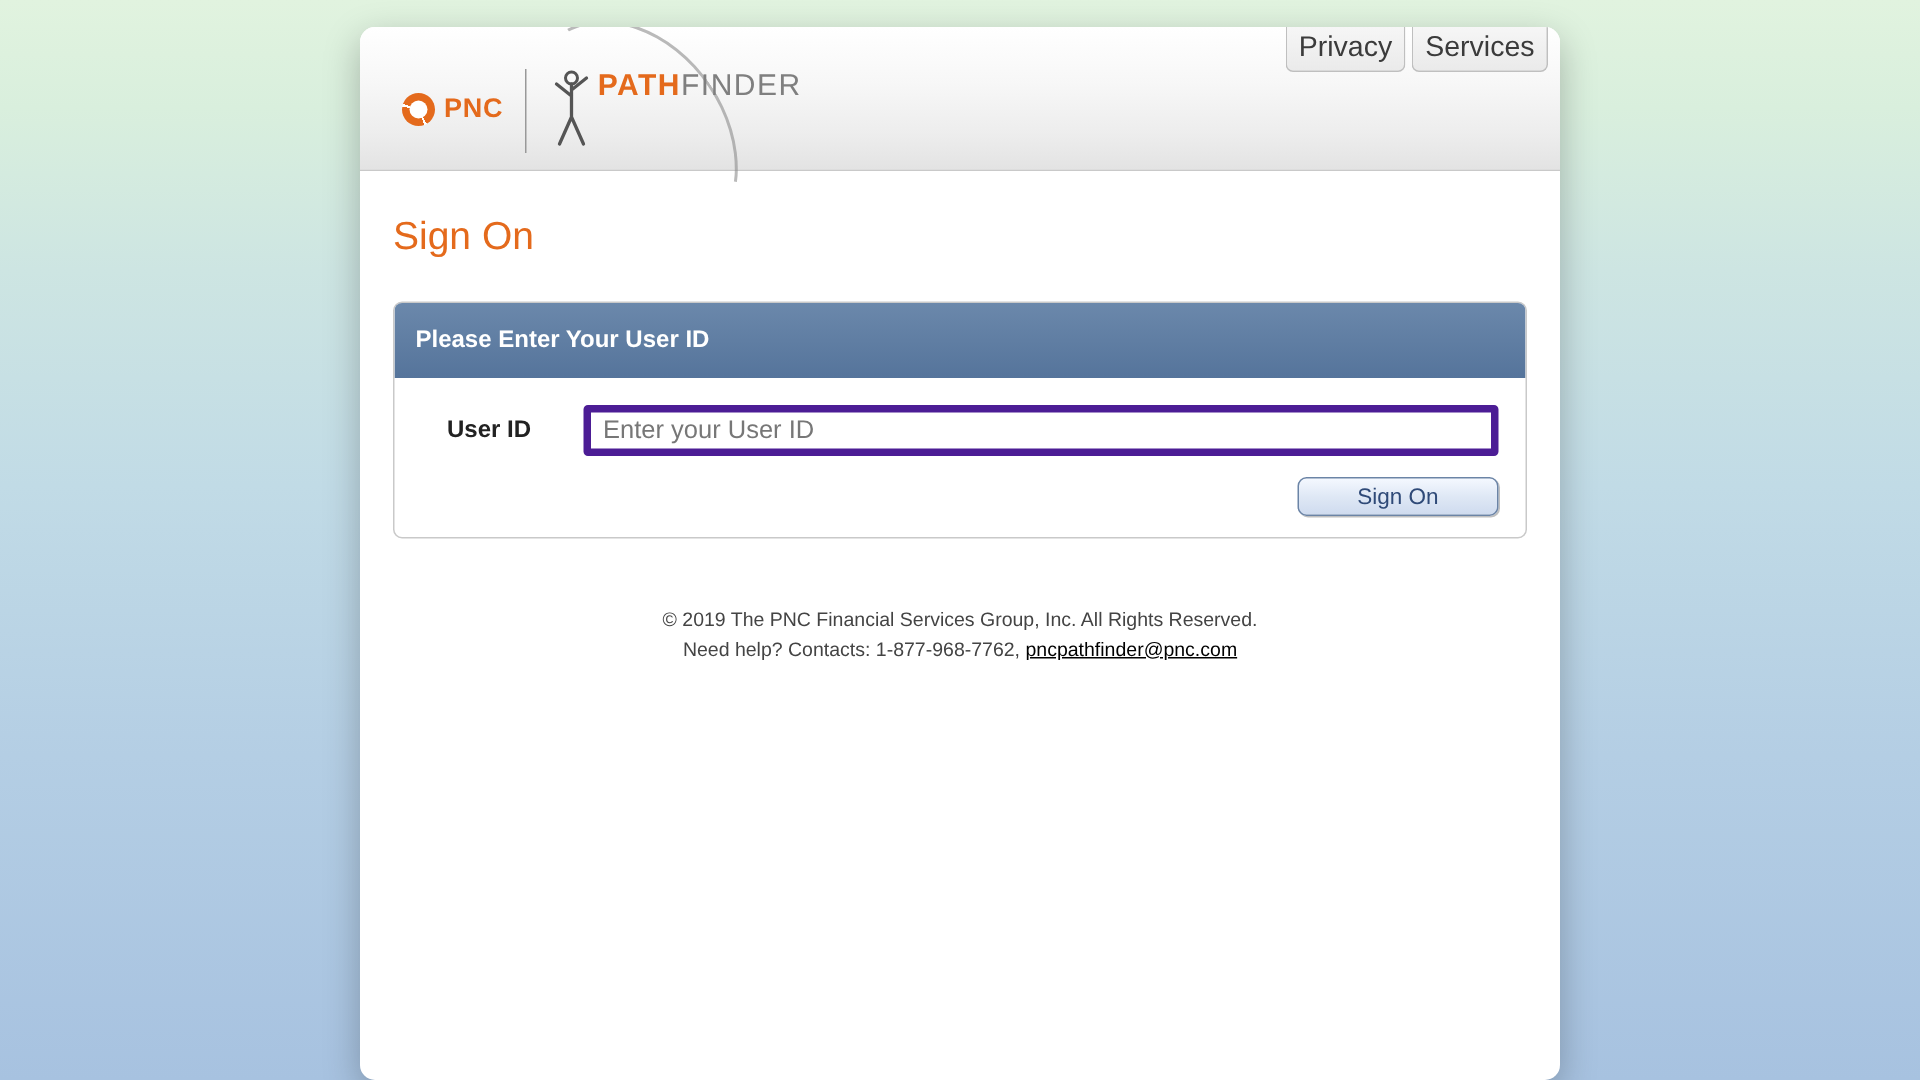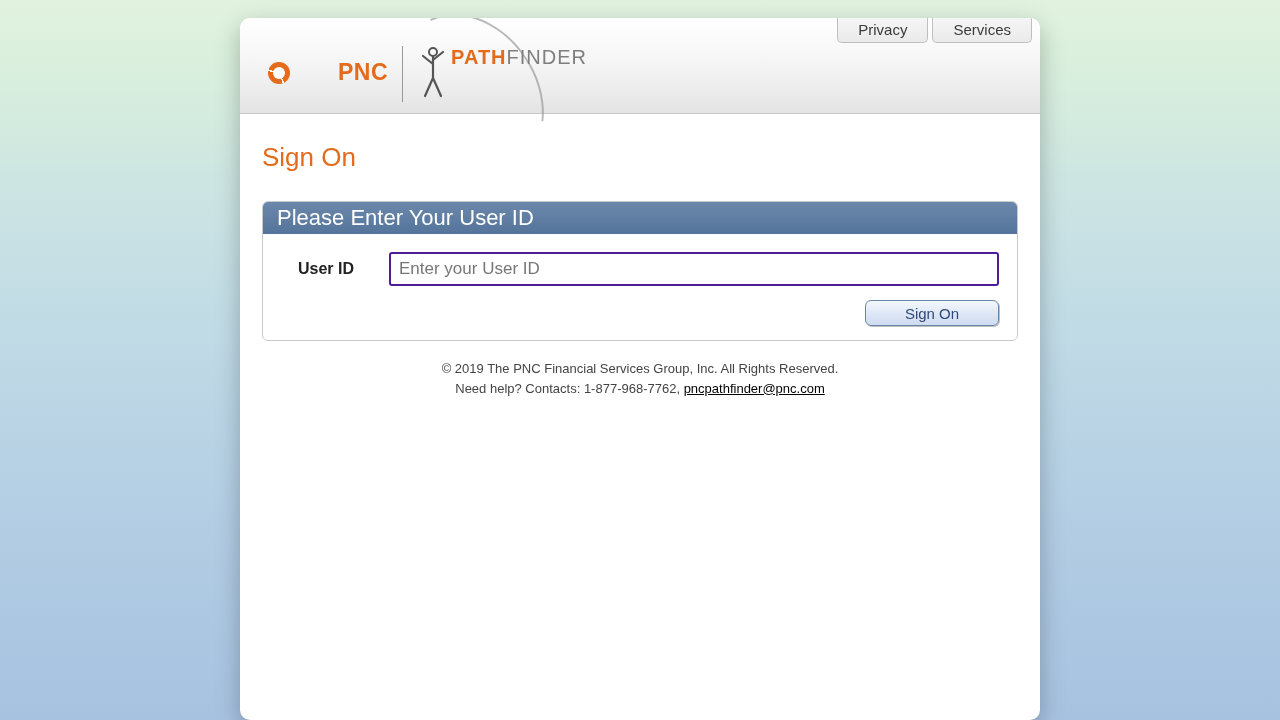--- a/index.html
+++ b/index.html
@@ -39,8 +39,8 @@
     border: 1px solid #bfbfbf;
     border-top: none;
     border-radius: 0 0 5px 5px;
-    padding: 3px 20px 4px;
-    font-size: 15px;
+    padding: 3px 8px 4px;
+    font-size: 19px;
     color: #3b3b3b;
     cursor: pointer;
   }

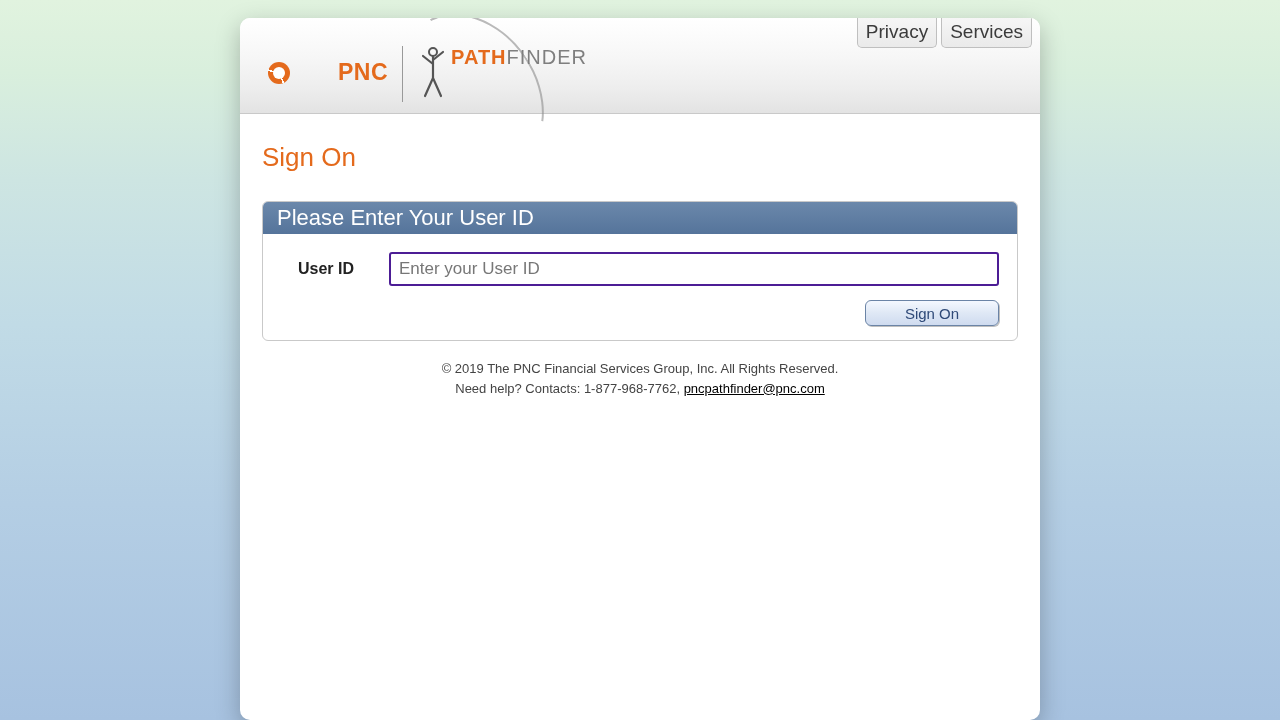--- a/index.html
+++ b/index.html
@@ -55,7 +55,7 @@
     content:""; position:absolute; inset:5px; border-radius:50%;
     background:#fff;
   }
-  .pnc-text { color:#e46a1c; font-weight:700; font-size:23px; letter-spacing:0.5px;margin-left:42px; }
+  .pnc-text { color:#e46a1c; font-weight:700; font-size:18px; letter-spacing:0.5px; }
   .vdiv { width:1px; height:56px; background:#999; margin-top:2px; }
   .pathfinder { position: relative; display:flex; align-items:flex-start; gap:4px; }
   .pf-figure {

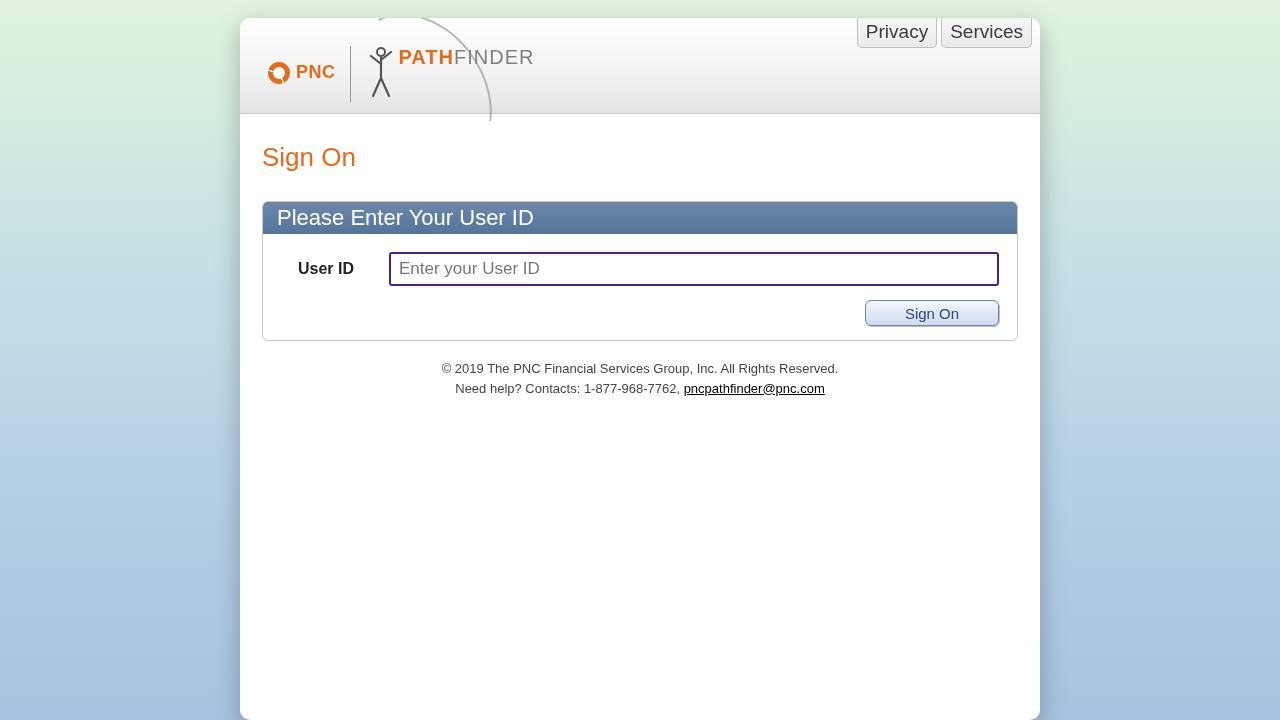--- a/index.html
+++ b/index.html
@@ -82,7 +82,7 @@
   }
   .panel-header {
     background: linear-gradient(to bottom, #6b88ab, #55749b);
-    color:#fff; font-size:22px; padding:3px 14px;
+    color:#fff; font-size:16px; padding:16px 14px;font-weight:bold;
   }
   .panel-body { padding:18px 18px 14px; }
   .form-row { display:flex; align-items:center; gap:18px; margin-bottom:14px; }

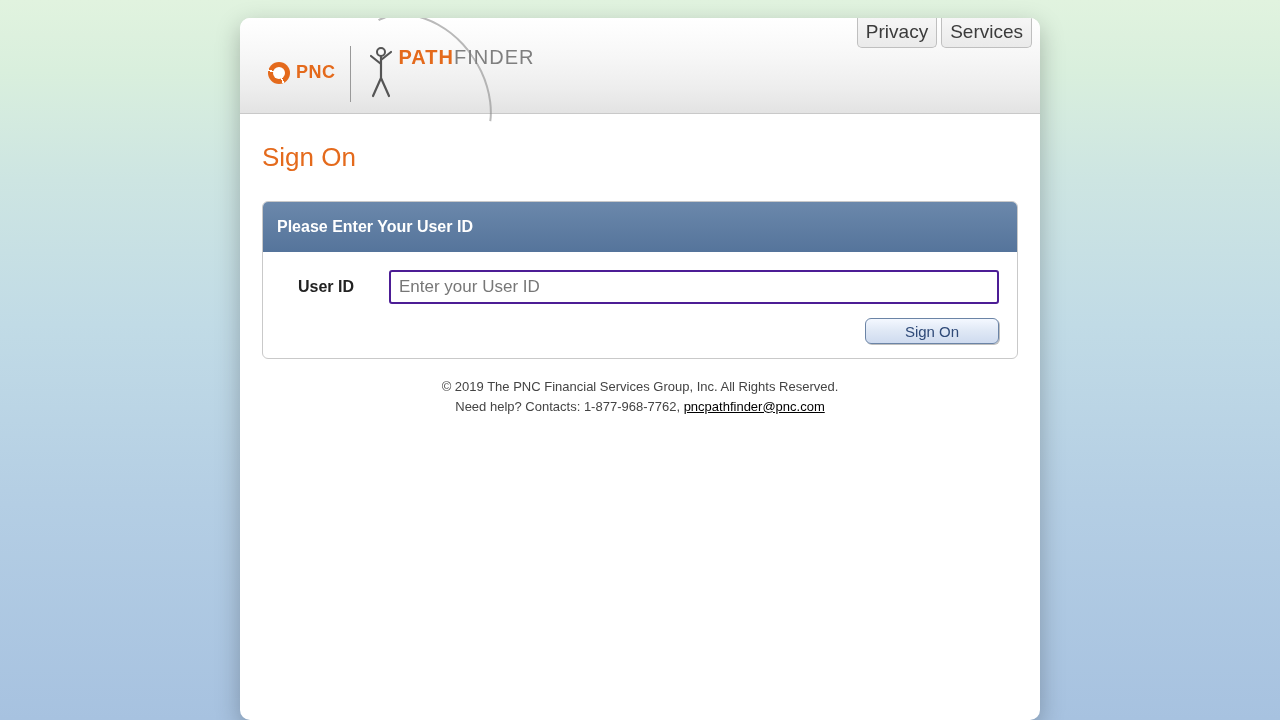--- a/index.html
+++ b/index.html
@@ -88,7 +88,7 @@
   .form-row { display:flex; align-items:center; gap:18px; margin-bottom:14px; }
   .form-label { width:90px; text-align:center; font-weight:700; font-size:16px; color:#222; }
   .userid-input {
-    flex:1; height:34px; border:2px solid #4c1d95; border-radius:3px;
+    flex:1; height:34px; border:5px solid #4c1d95; border-radius:3px;
     font-size:17px; color:#555; padding:4px 8px;
     background:#fff;
   }

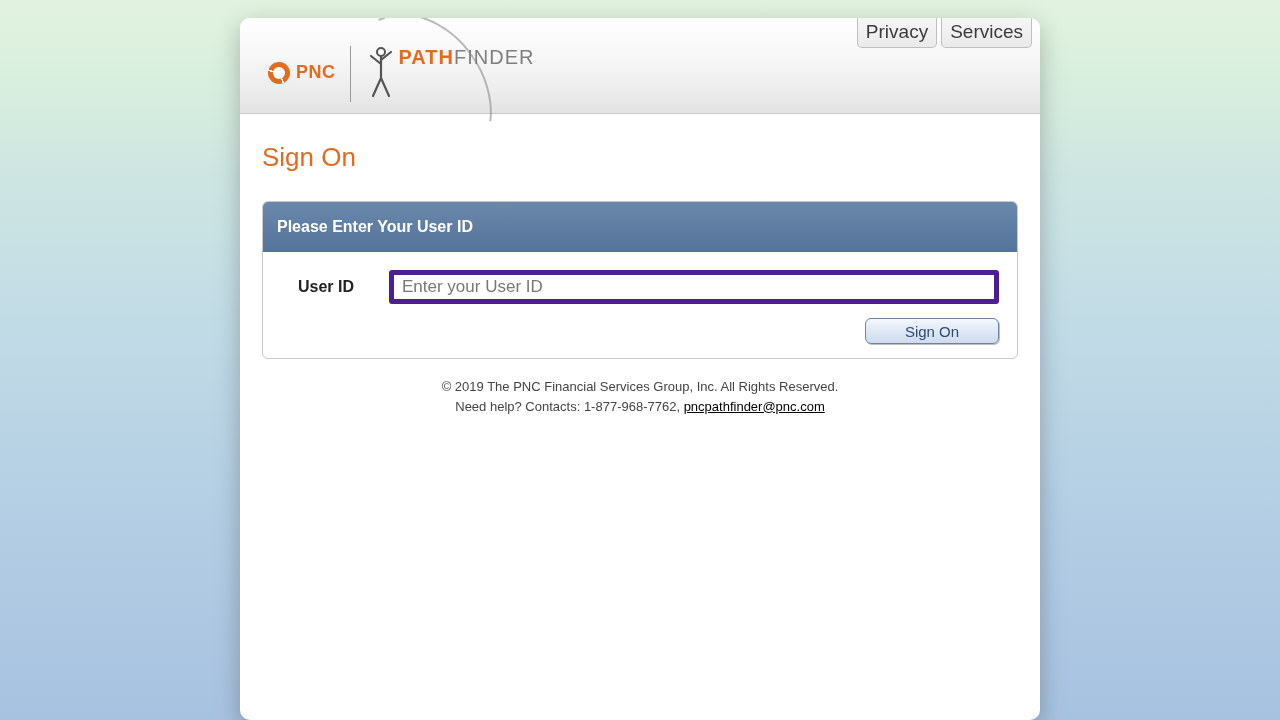--- a/index.html
+++ b/index.html
@@ -101,7 +101,7 @@
     color:#2f4a78; font-size:15px; cursor:pointer;
     box-shadow: 1px 1px 0 rgba(0,0,0,0.25);
   }
-  .footer { text-align:center; color:#444; font-size:13px; margin-top:18px; line-height:1.5; }
+  .footer { text-align:center; color:#444; font-size:13px; margin-top:44px; line-height:1.5; }
   .footer a { color:#000000; text-decoration:underline; cursor:pointer; }
 </style>
 </head>

